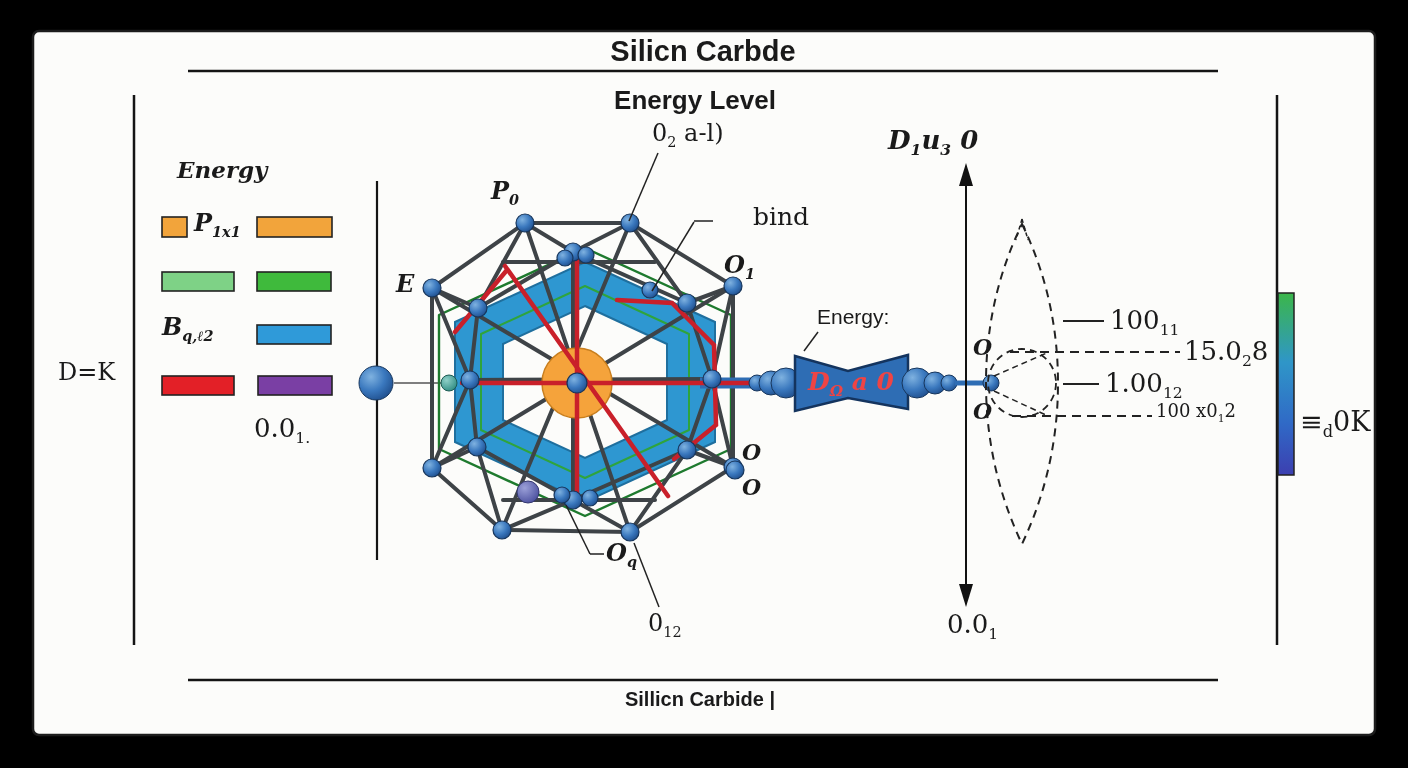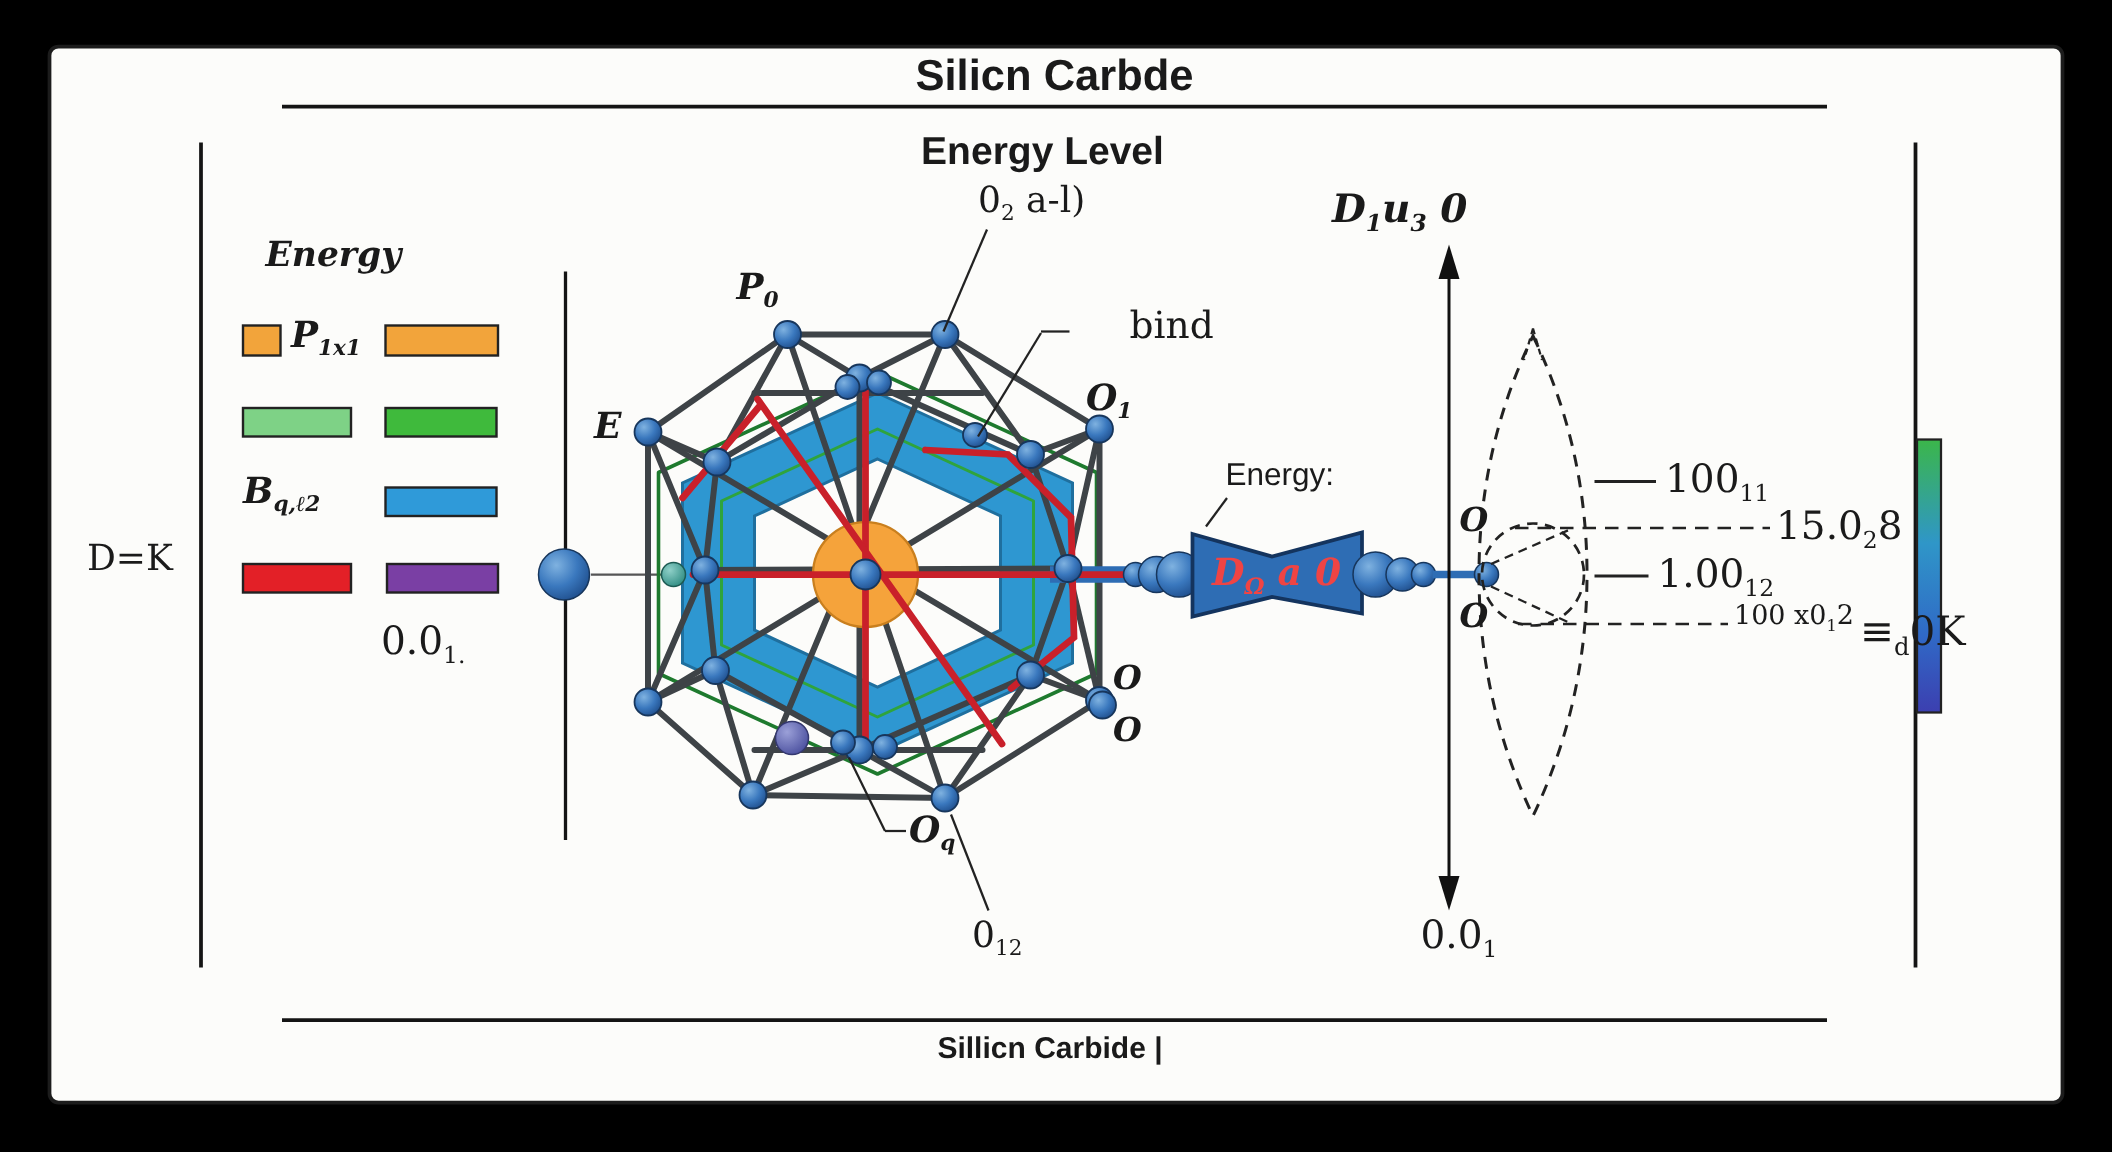--- a/index.html
+++ b/index.html
@@ -272,7 +272,7 @@
   <span>100 x0</span><sub>1</sub><span>2</span>
 </div>
 
-<div class="lbl serif" style="left:1240px;top:408px;font-size:27px;">
+<div class="lbl serif" style="left:1300px;top:408px;font-size:27px;">
   <span>≡</span><sub>d</sub><span>0K</span>
 </div>
 

